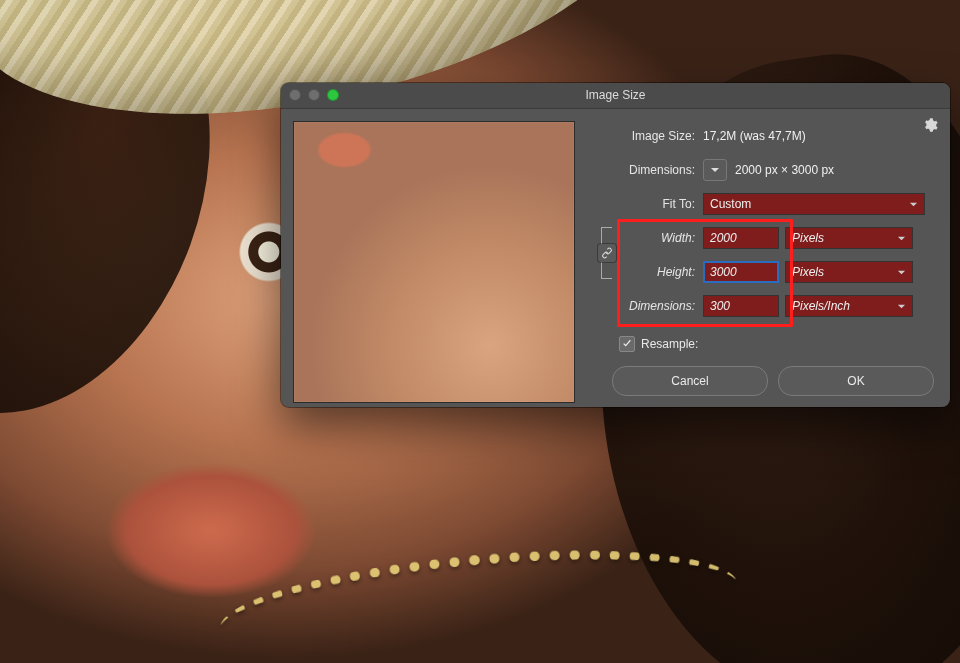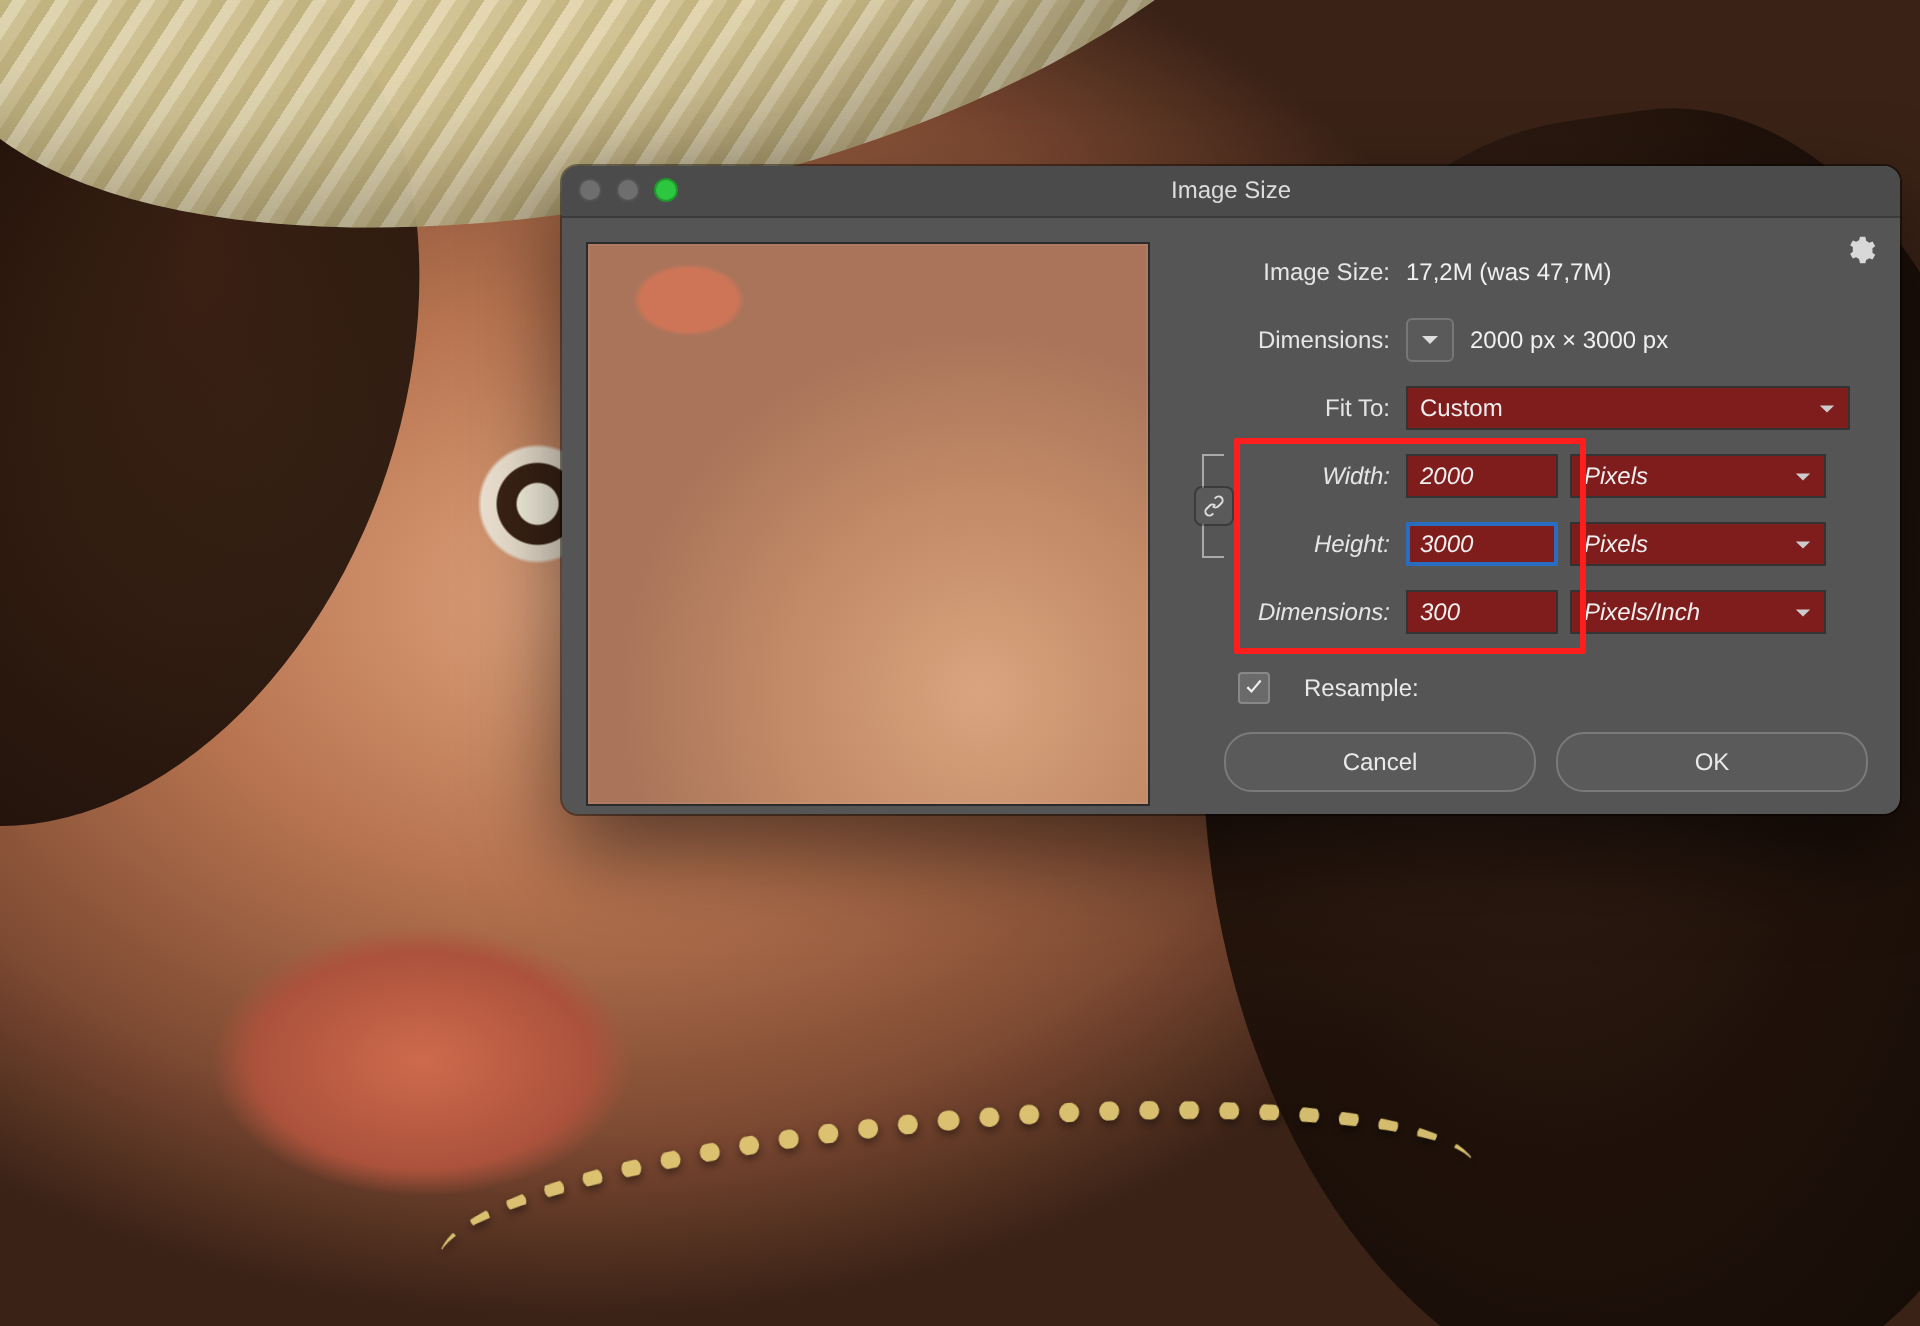--- a/index.html
+++ b/index.html
@@ -394,7 +394,7 @@
               <path d="M1.5 6l3 3 6-7-1-1-5 6-2-2z"></path>
             </svg>
         </div>
-        <div style="width:60px; text-align:left; padding-right:8px; font-size:12px;margin-left:11px;">Resample:</div>
+        <div style="width:60px; text-align:left; padding-right:8px; font-size:12px;">Resample:</div>
       </div>
 
       <div class="btn-row">

